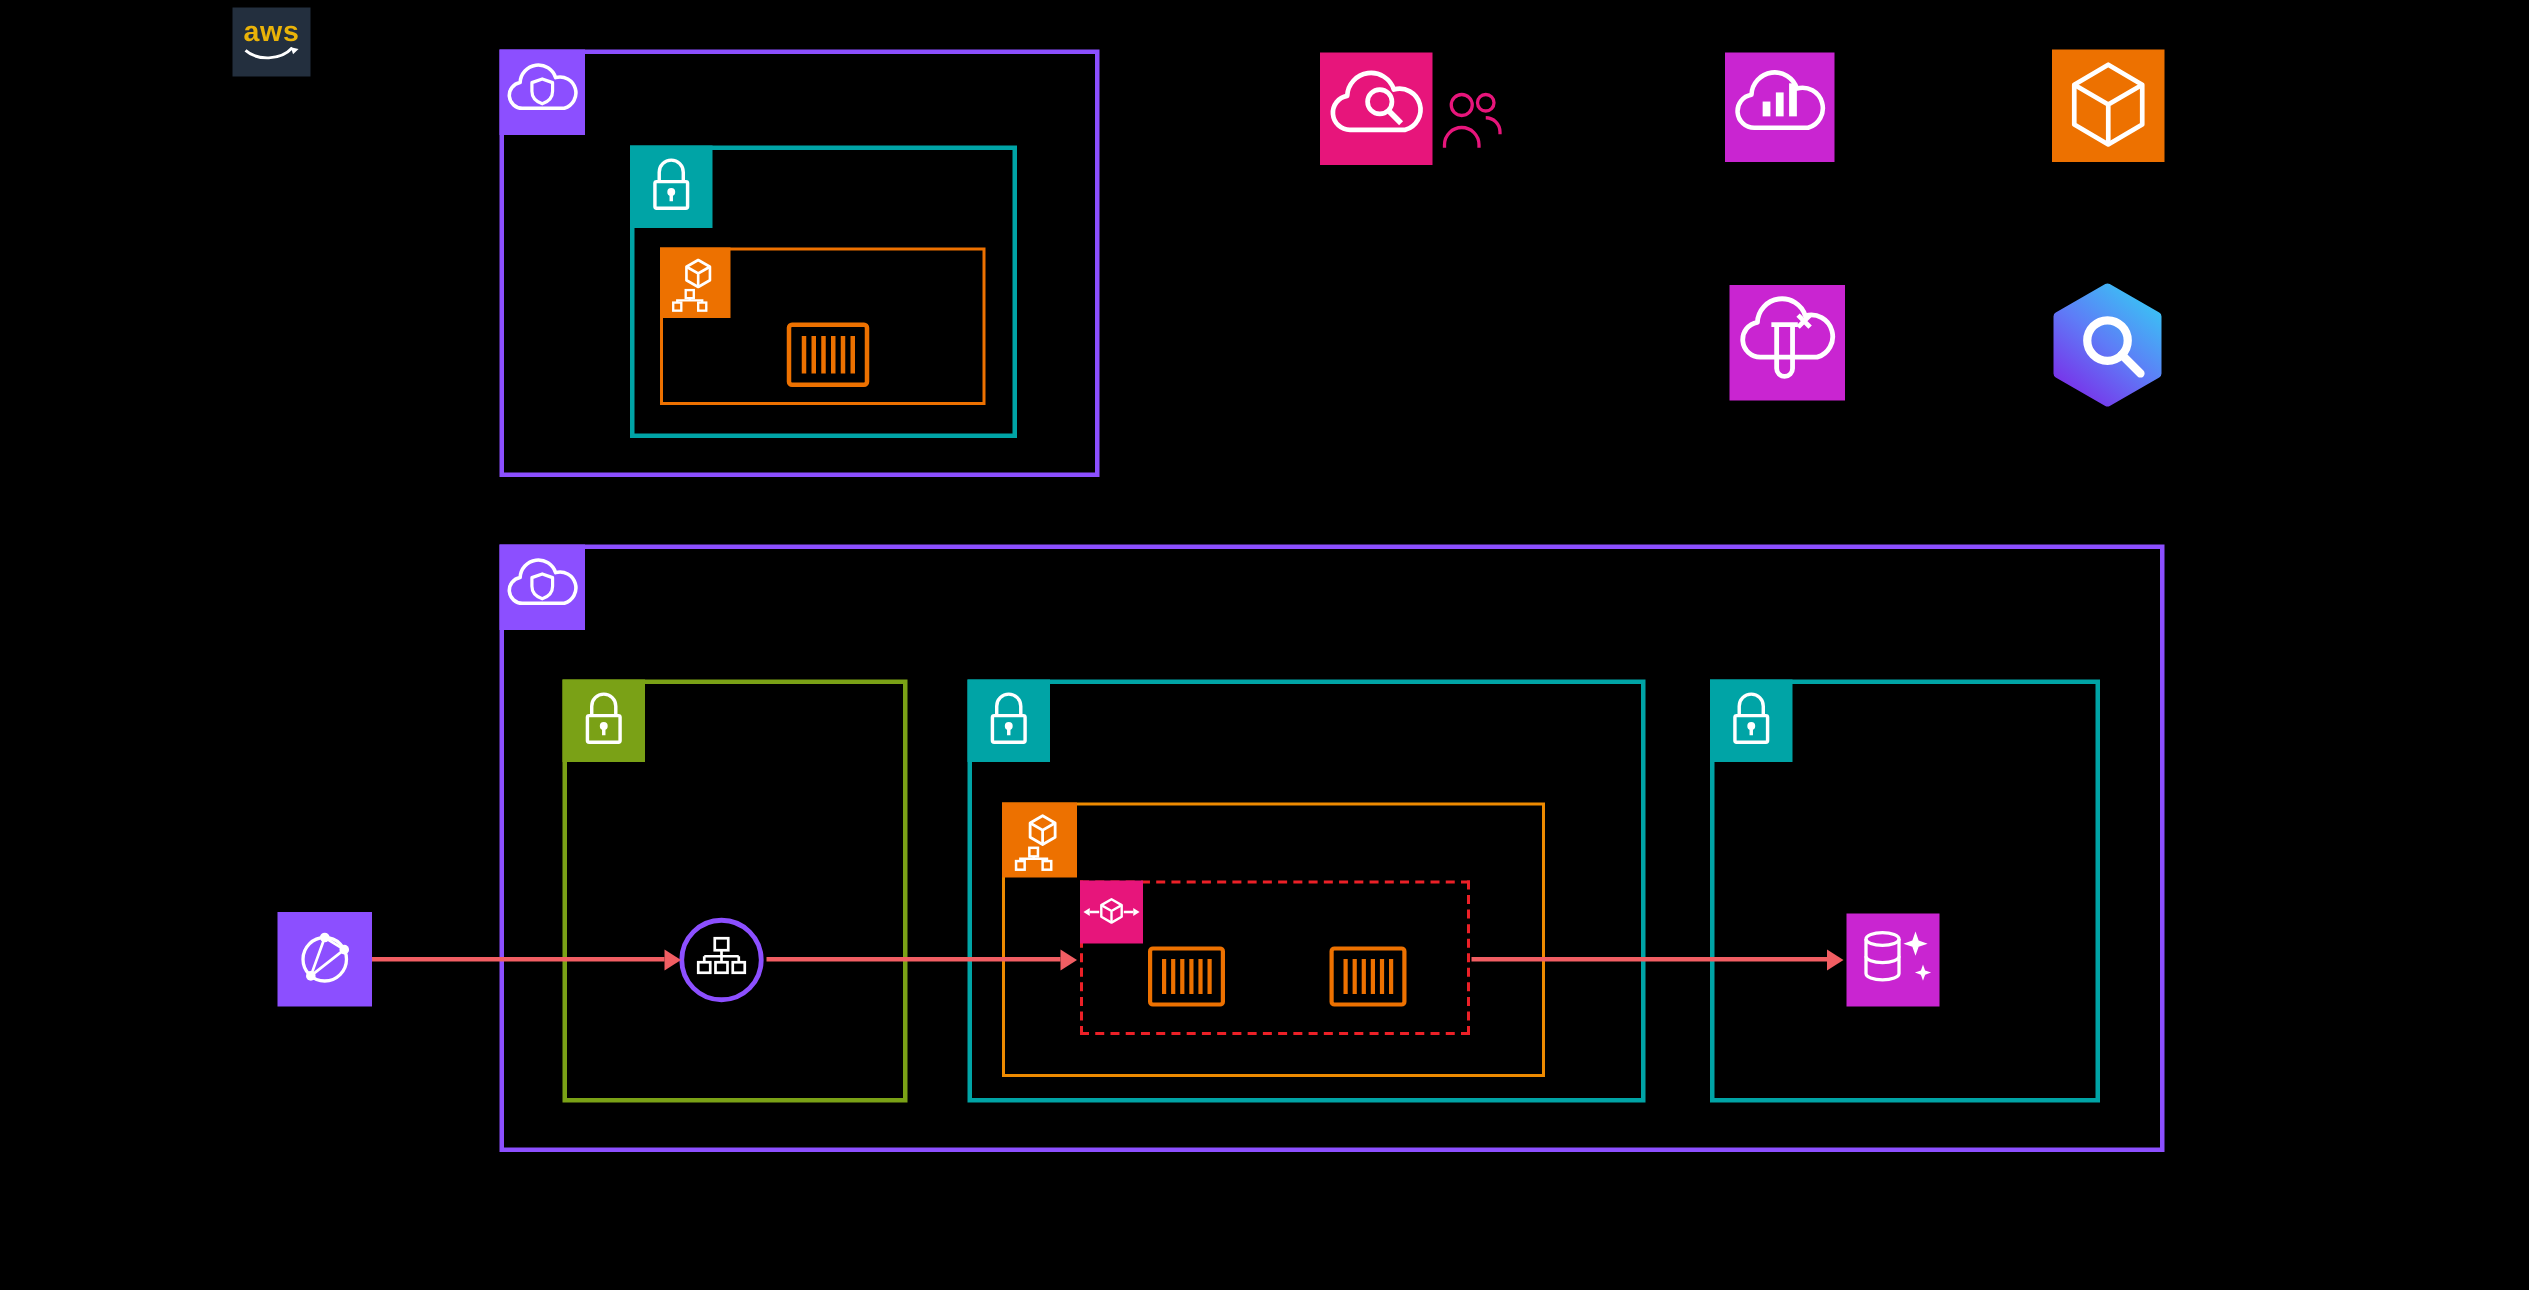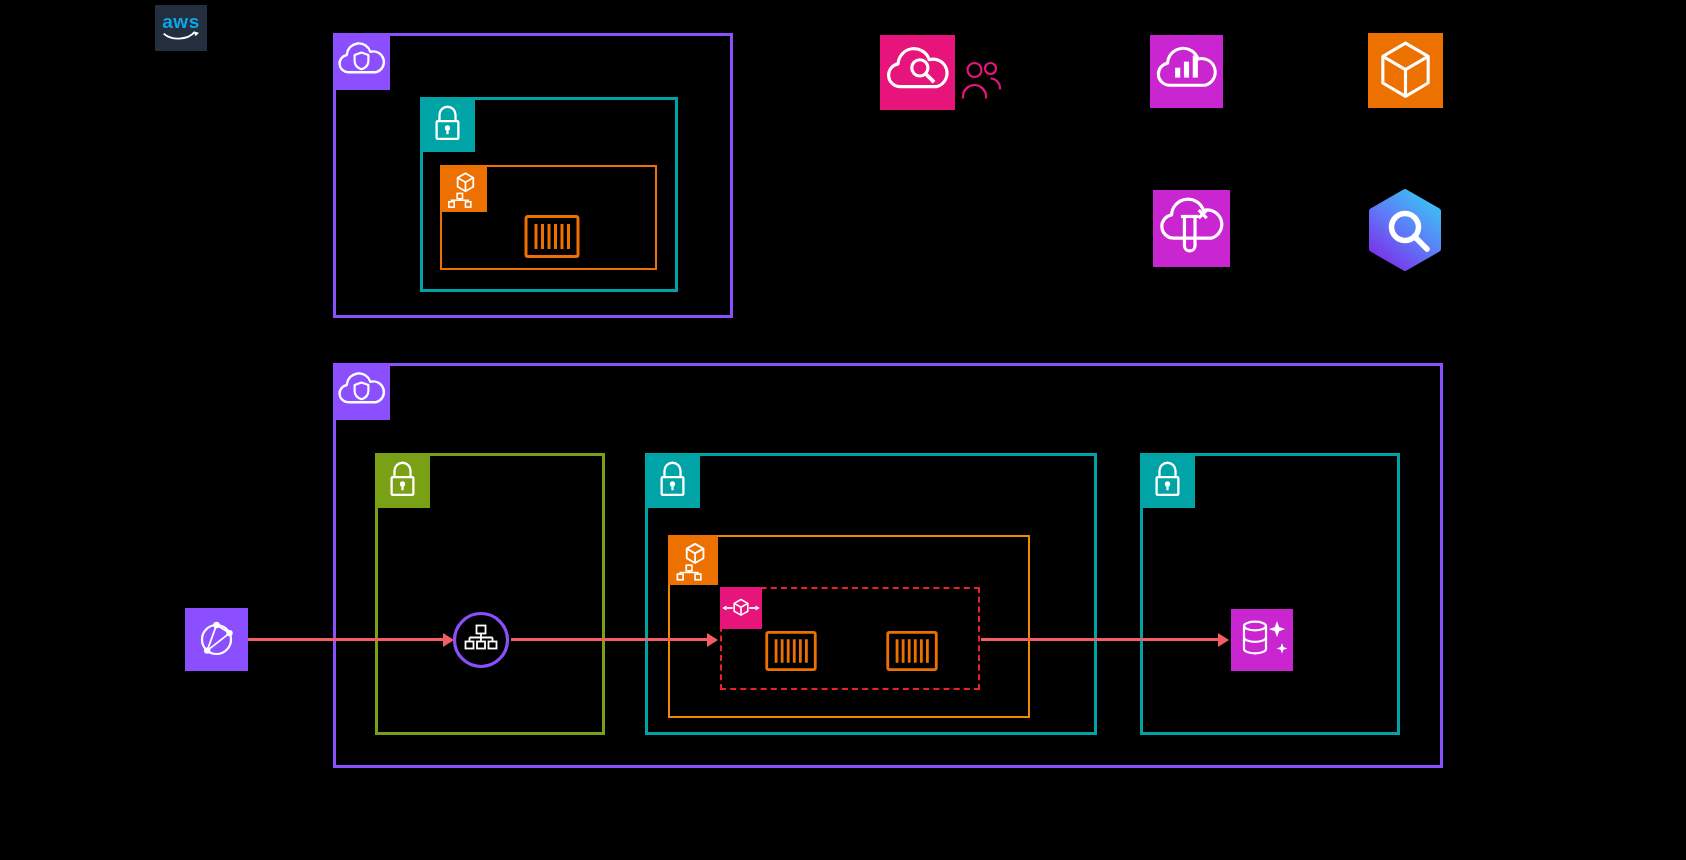--- a/index.html
+++ b/index.html
@@ -14,7 +14,7 @@
          border-bottom:7px solid transparent;border-left:11px solid var(--arrow);}
   #logo{position:absolute;left:155px;top:5px;width:52px;height:46px;background:var(--logo-bg);
         display:flex;flex-direction:column;align-items:center;justify-content:center;}
-  #logo .t{color:#0ea5e9;font-weight:bold;font-size:19px;line-height:19px;letter-spacing:0.5px;}
+  #logo .t{color:#eab308;font-weight:bold;font-size:19px;line-height:19px;letter-spacing:0.5px;}
   .q0{stop-color:var(--q-start);} .q1{stop-color:var(--q-mid);} .q2{stop-color:var(--q-end);}
 </style>
 </head>

